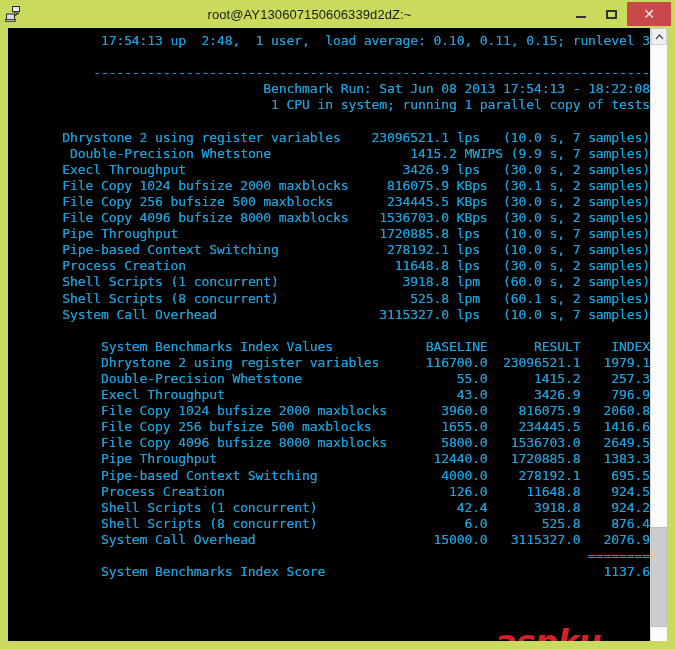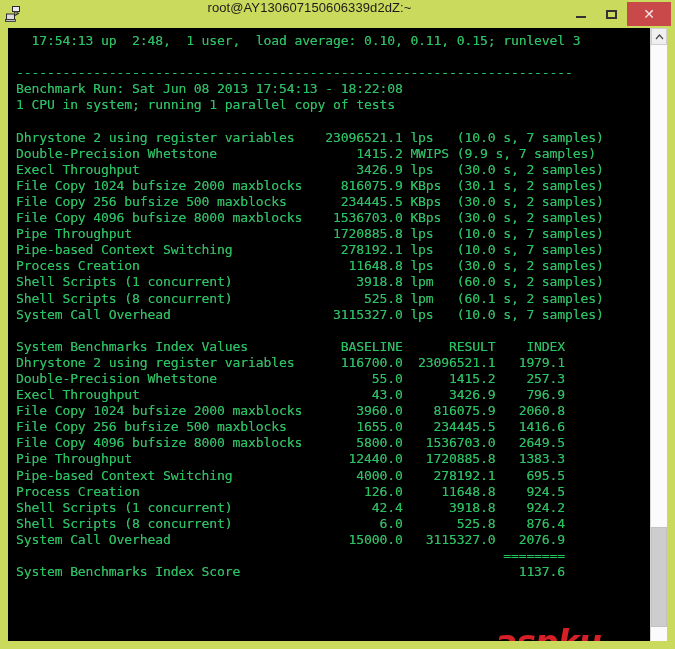--- a/index.html
+++ b/index.html
@@ -27,7 +27,7 @@
     width: 675px; height: 28px;
     background: #cada5c;
     display: flex;
-    align-items: flex-start;
+    align-items: center;
   }
 
   #app-icon {

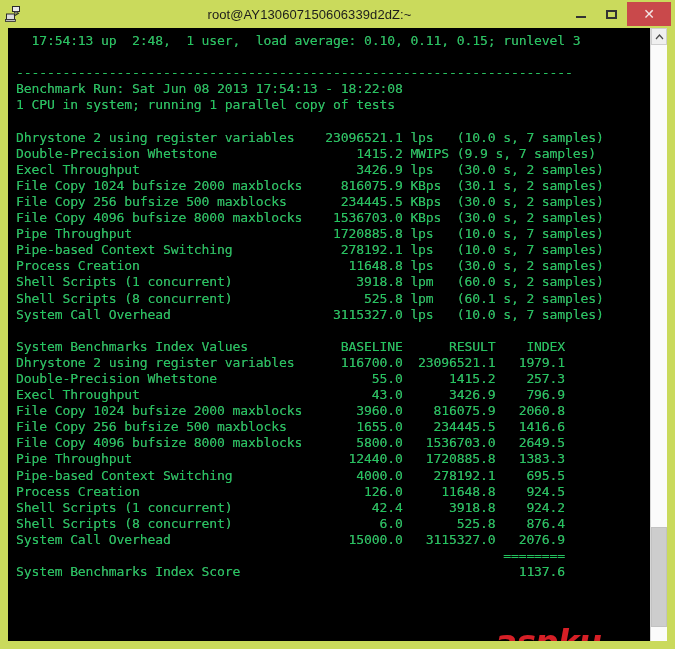--- a/index.html
+++ b/index.html
@@ -106,10 +106,11 @@
     font-family: "DejaVu Sans Mono", "Liberation Mono", monospace;
     font-size: 13.1px;
     line-height: 16.1px;
-    color: #22c55e;
+    color: #0ea5e9;
     white-space: pre;
     letter-spacing: -0.15px;
     text-shadow: 0 0 0.4px rgba(216,216,216,0.45);
+    text-align: right;
   }
 
   

